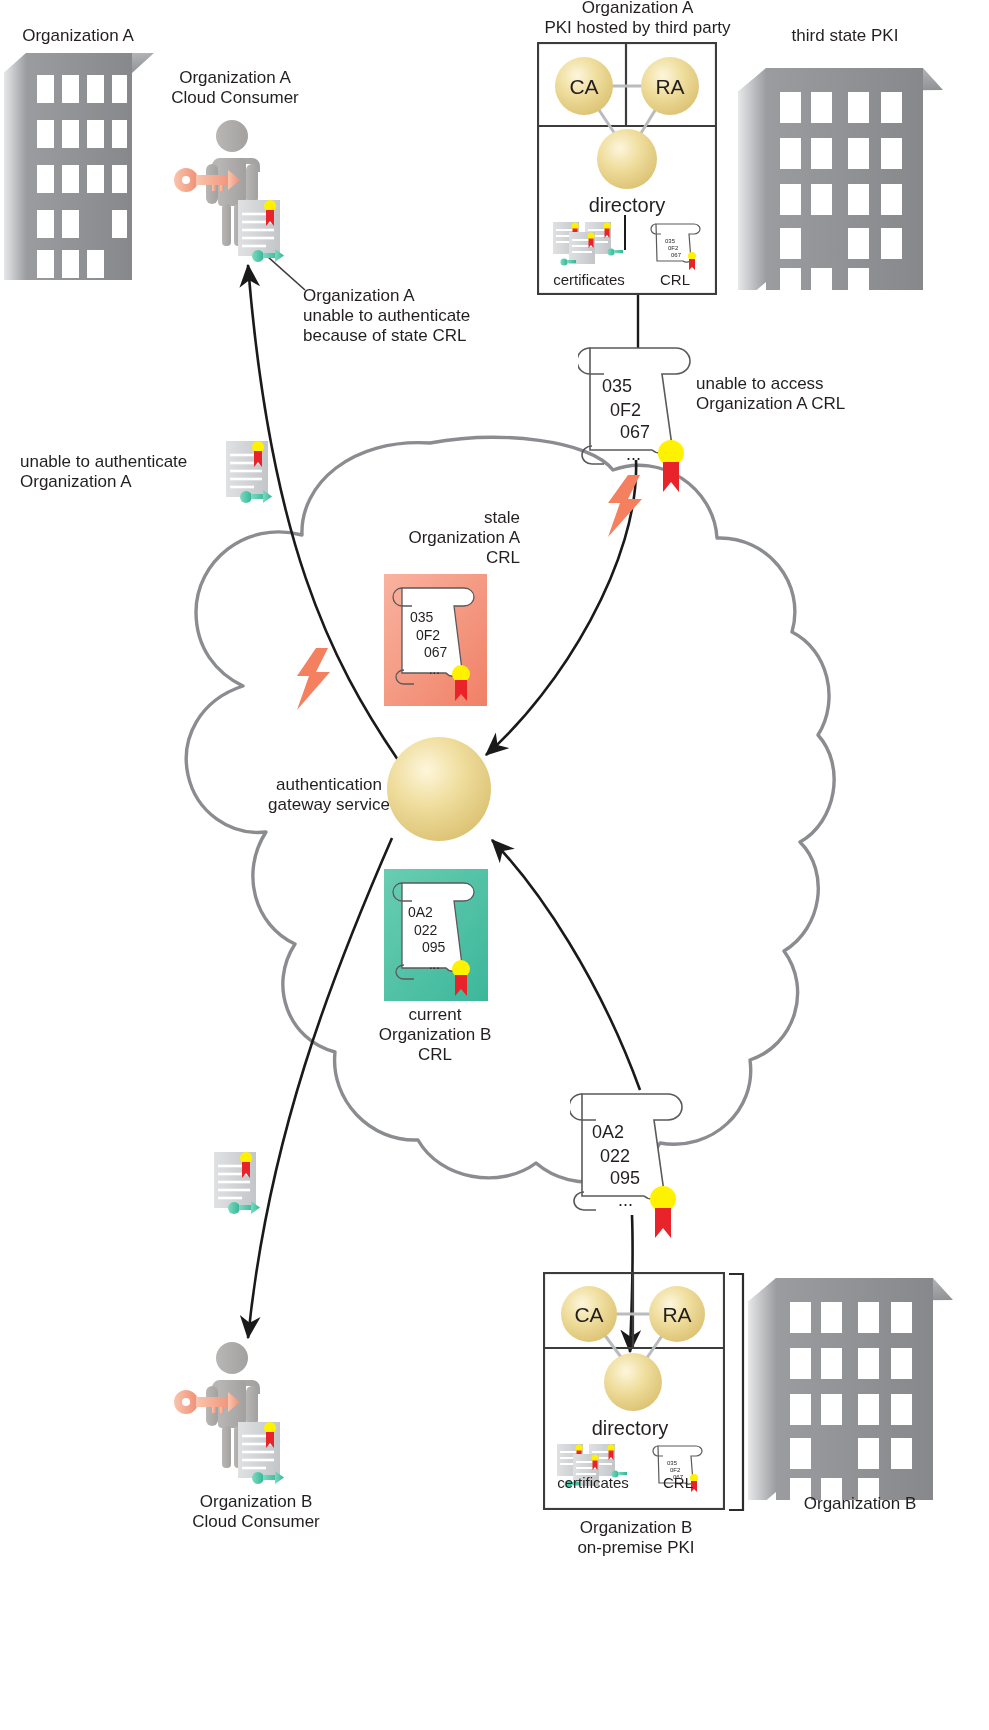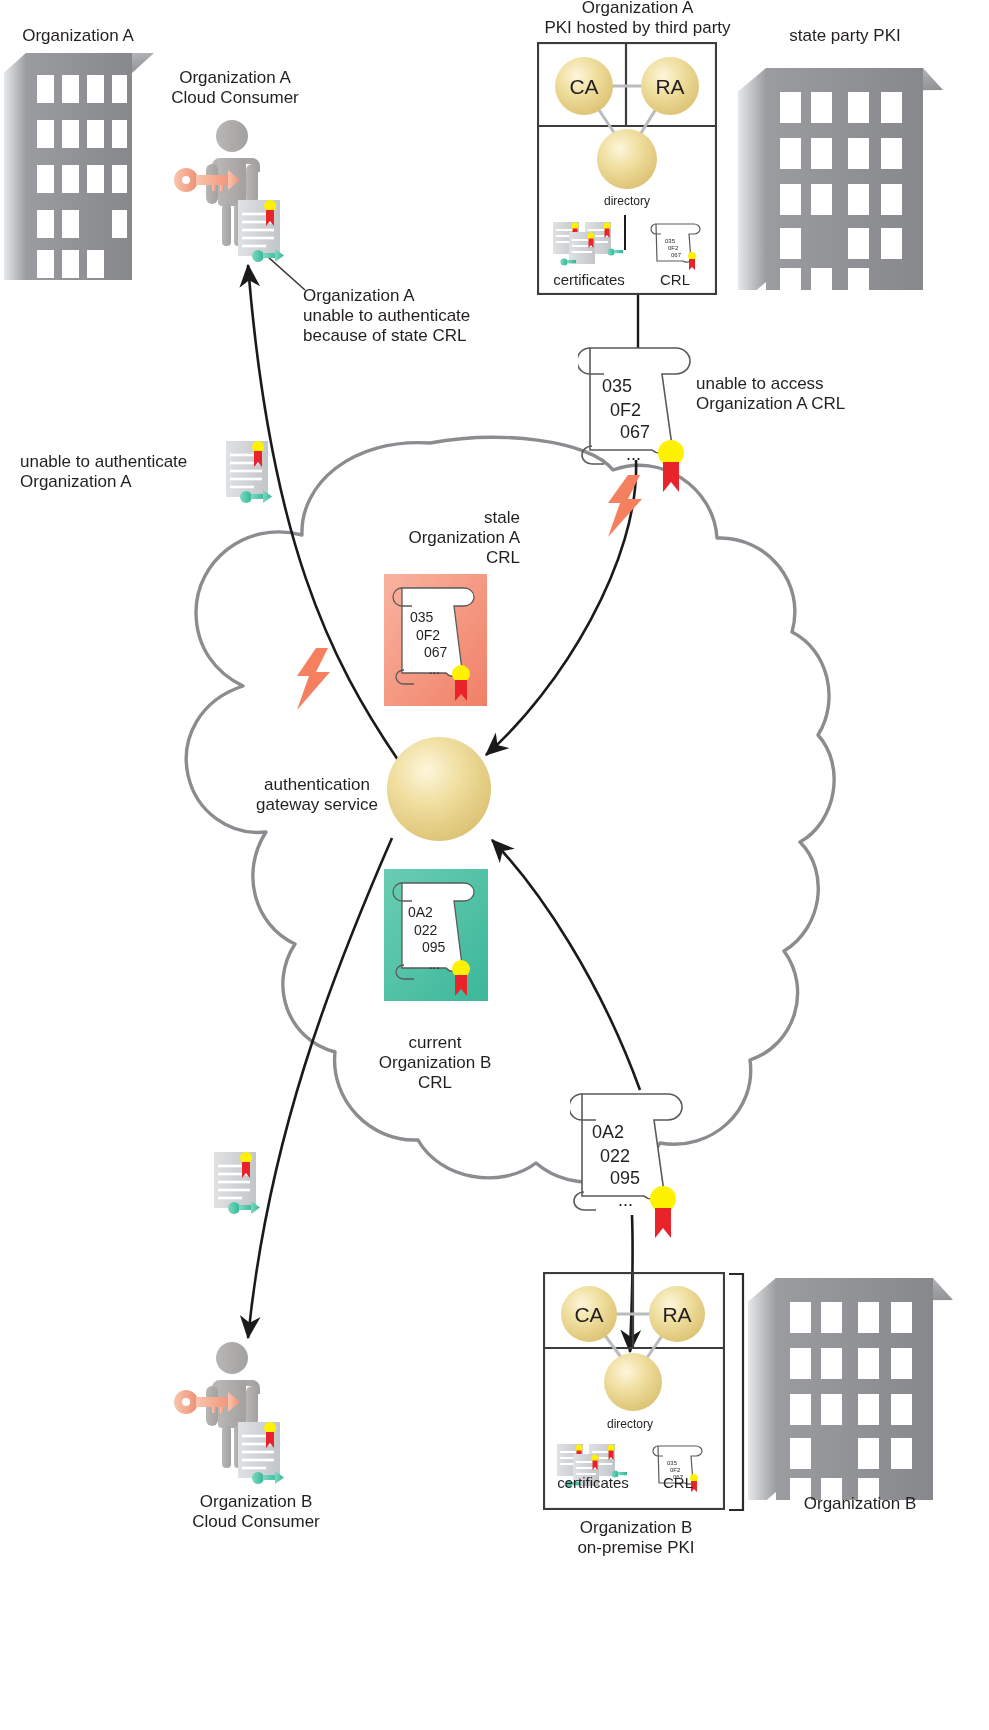--- a/index.html
+++ b/index.html
@@ -158,7 +158,7 @@
       <rect x="110" y="208" width="21" height="31"></rect>
     </g>
   </svg>
-  <div class="lbl" style="left:755px;top:26px;width:180px;">state party PKI</div>
+  <div class="lbl" style="left:755px;top:26px;width:180px;">third state PKI</div>
 
   <svg class="bldg" style="left:748px;top:1270px;" width="205" height="230" viewBox="0 0 205 230">
     <polygon points="0,32 28,8 185,8 205,30" fill="url(#roofG)"></polygon>

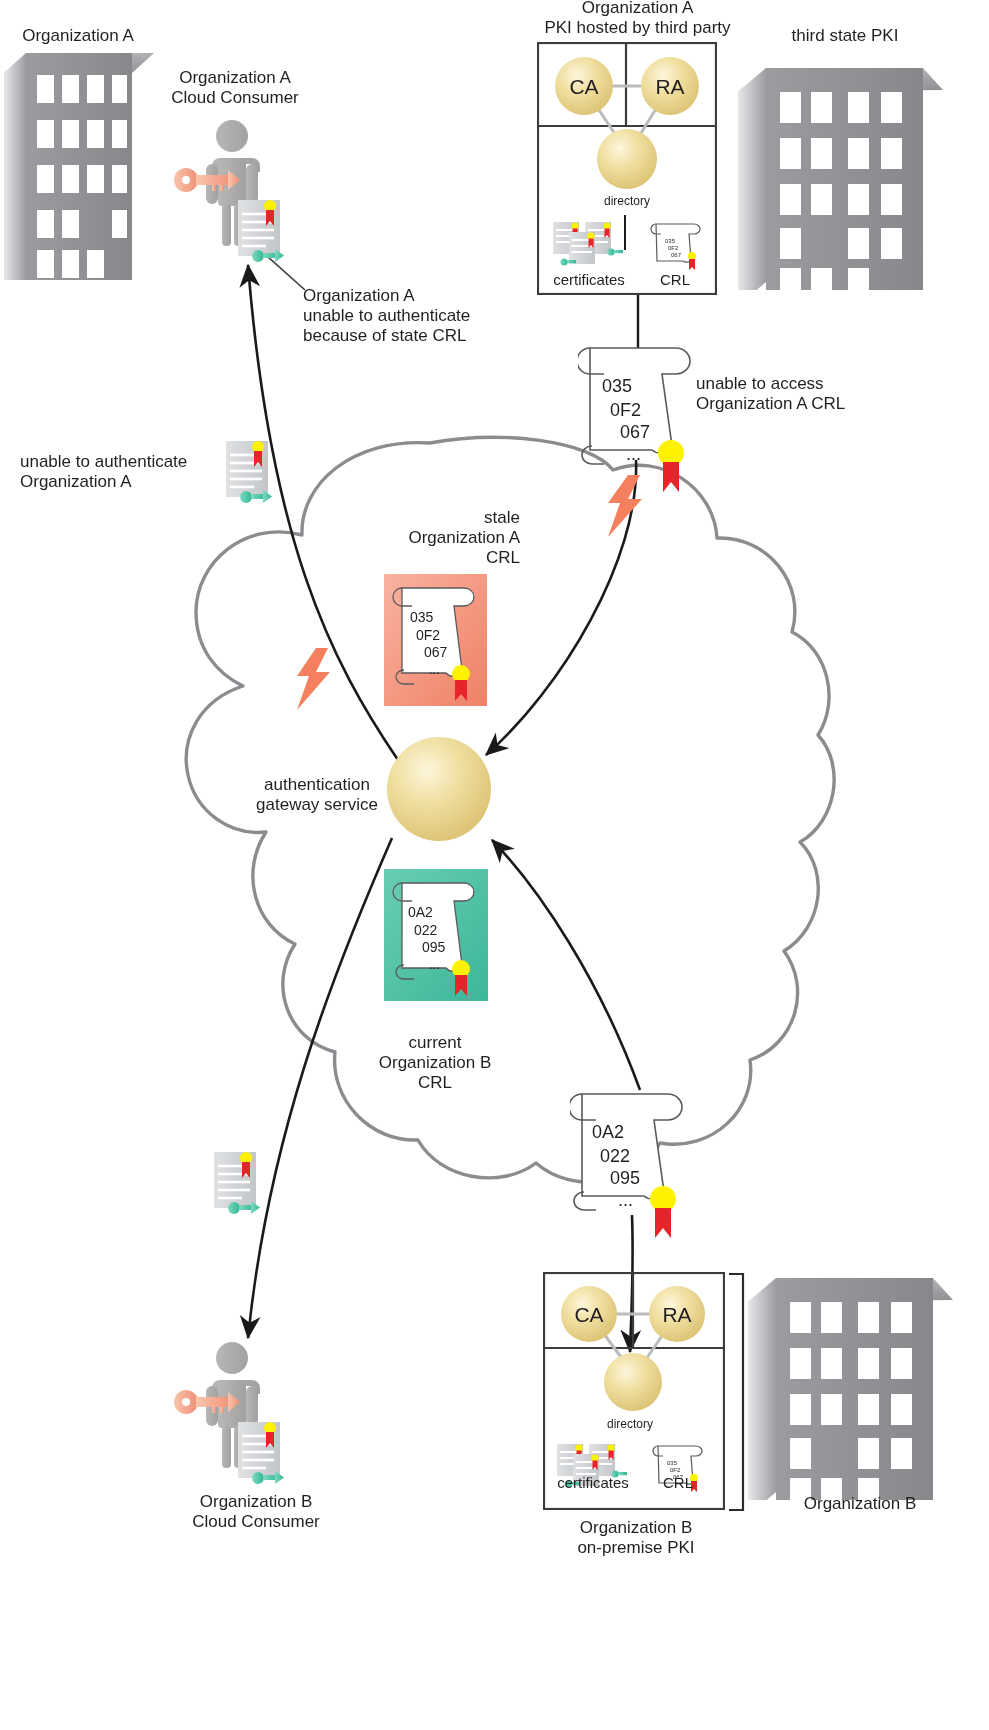--- a/index.html
+++ b/index.html
@@ -9,7 +9,7 @@
   .lbl{position:absolute;color:#231f20;font-size:17px;line-height:20px;text-align:center;white-space:pre;}
   svg.layer{position:absolute;left:0;top:0;width:989px;height:1730px;overflow:visible;}
   .bldg{position:absolute;}
-  .node-lbl{position:absolute;font-size:12px;color:#231f20;text-align:center;}
+  .node-lbl{position:absolute;font-size:20px;color:#231f20;text-align:center;}
 </style>
 </head>
 <body>

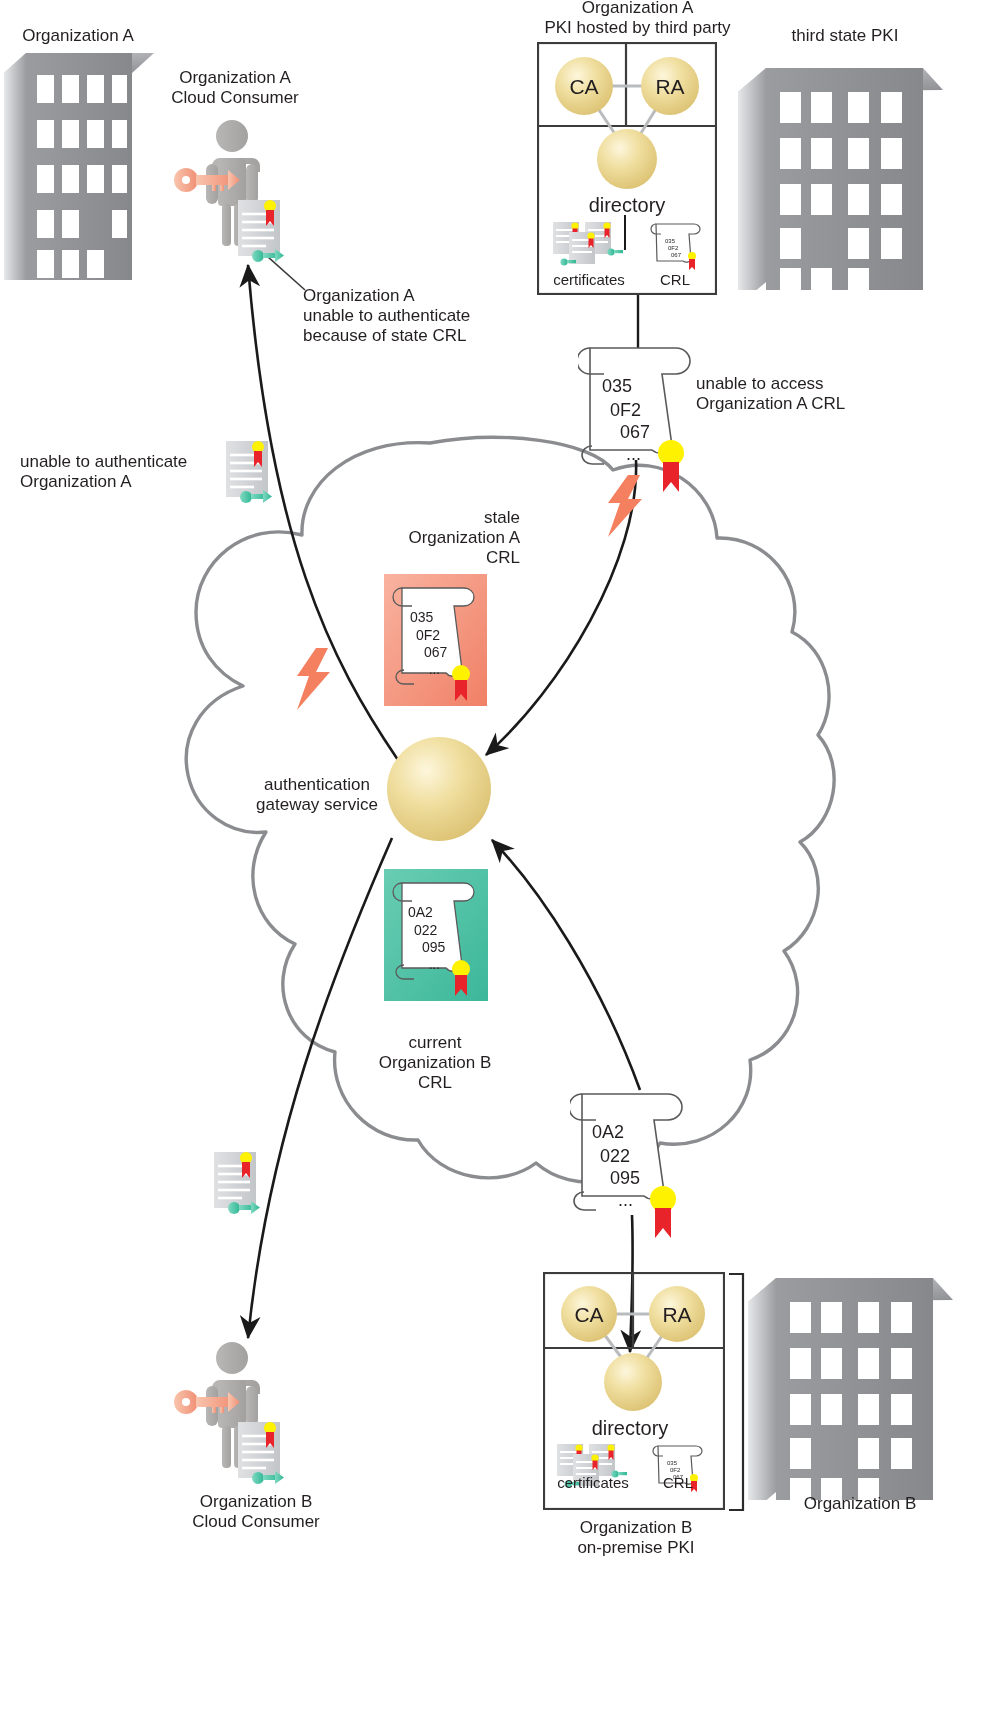--- a/index.html
+++ b/index.html
@@ -352,7 +352,7 @@
     <polygon points="71,106 83,106 83,127 77,120 71,127" fill="#e8232a"></polygon>
   </svg>
 
-  <div class="lbl" style="left:228px;top:775px;width:178px;">authentication<br>gateway service</div>
+  <div class="lbl" style="left:240px;top:775px;width:178px;">authentication<br>gateway service</div>
   <svg style="position:absolute;left:385px;top:735px;" width="108" height="108" viewBox="0 0 108 108">
     <circle cx="54" cy="54" r="52" fill="url(#sphG)"></circle>
   </svg>

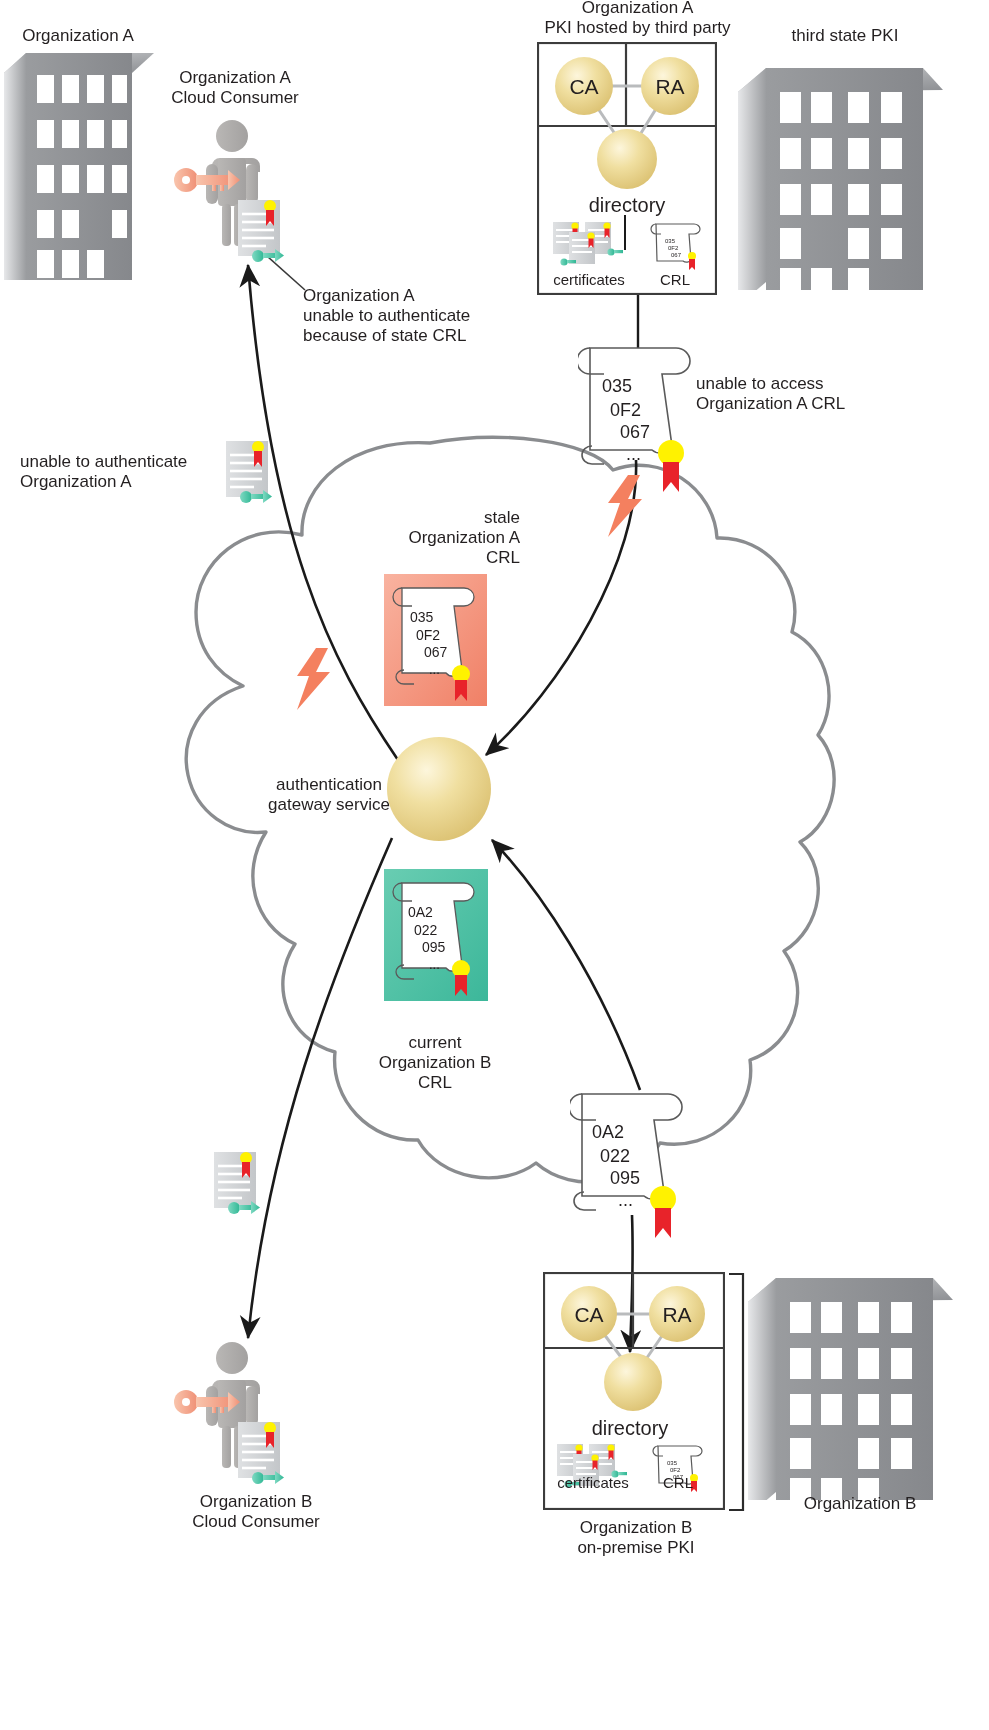--- a/index.html
+++ b/index.html
@@ -369,7 +369,7 @@
     <circle cx="77" cy="100" r="9" fill="#fff200"></circle>
     <polygon points="71,106 83,106 83,127 77,120 71,127" fill="#e8232a"></polygon>
   </svg>
-  <div class="lbl" style="left:350px;top:1005px;width:170px;margin-top:28px;">current<br>Organization B<br>CRL</div>
+  <div class="lbl" style="left:350px;top:1005px;width:170px;">current<br>Organization B<br>CRL</div>
 
   <svg style="position:absolute;left:570px;top:1082px;" width="128" height="160" viewBox="0 0 128 160">
     <path d="M12 12 h86 a14 13 0 0 1 0 26 h-14 l10 72 a12 10 0 0 1 -20 4 h-62 z" fill="#ffffff" stroke="#5a5a5a" stroke-width="1.6"></path>

